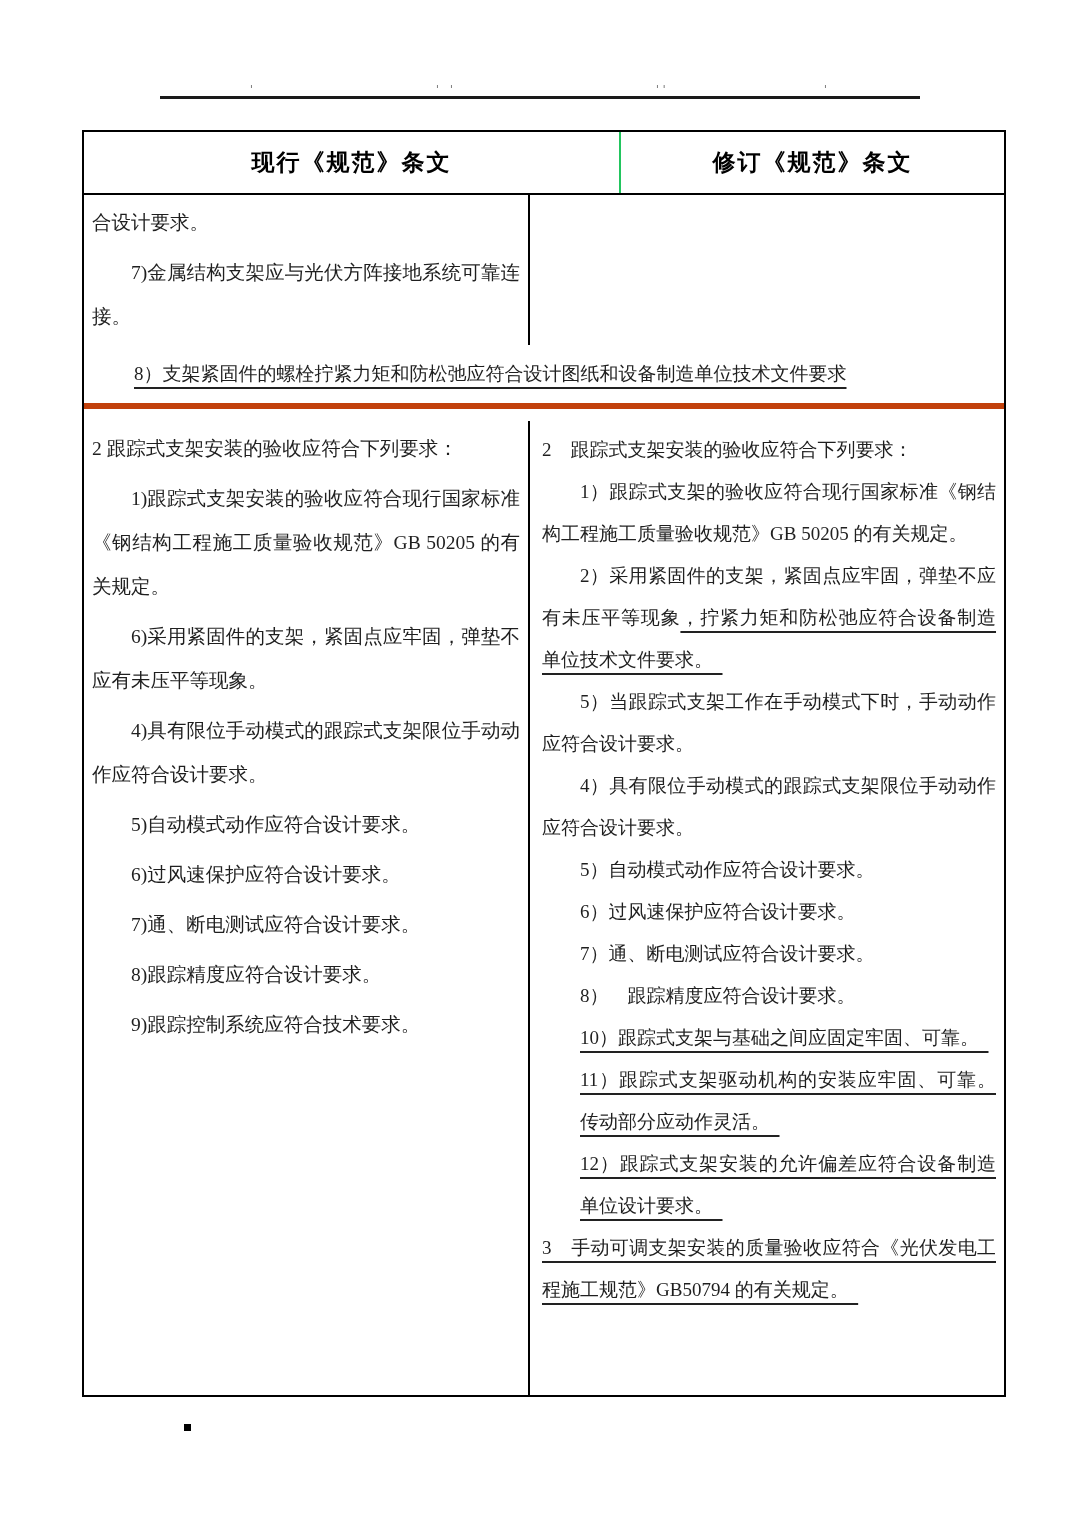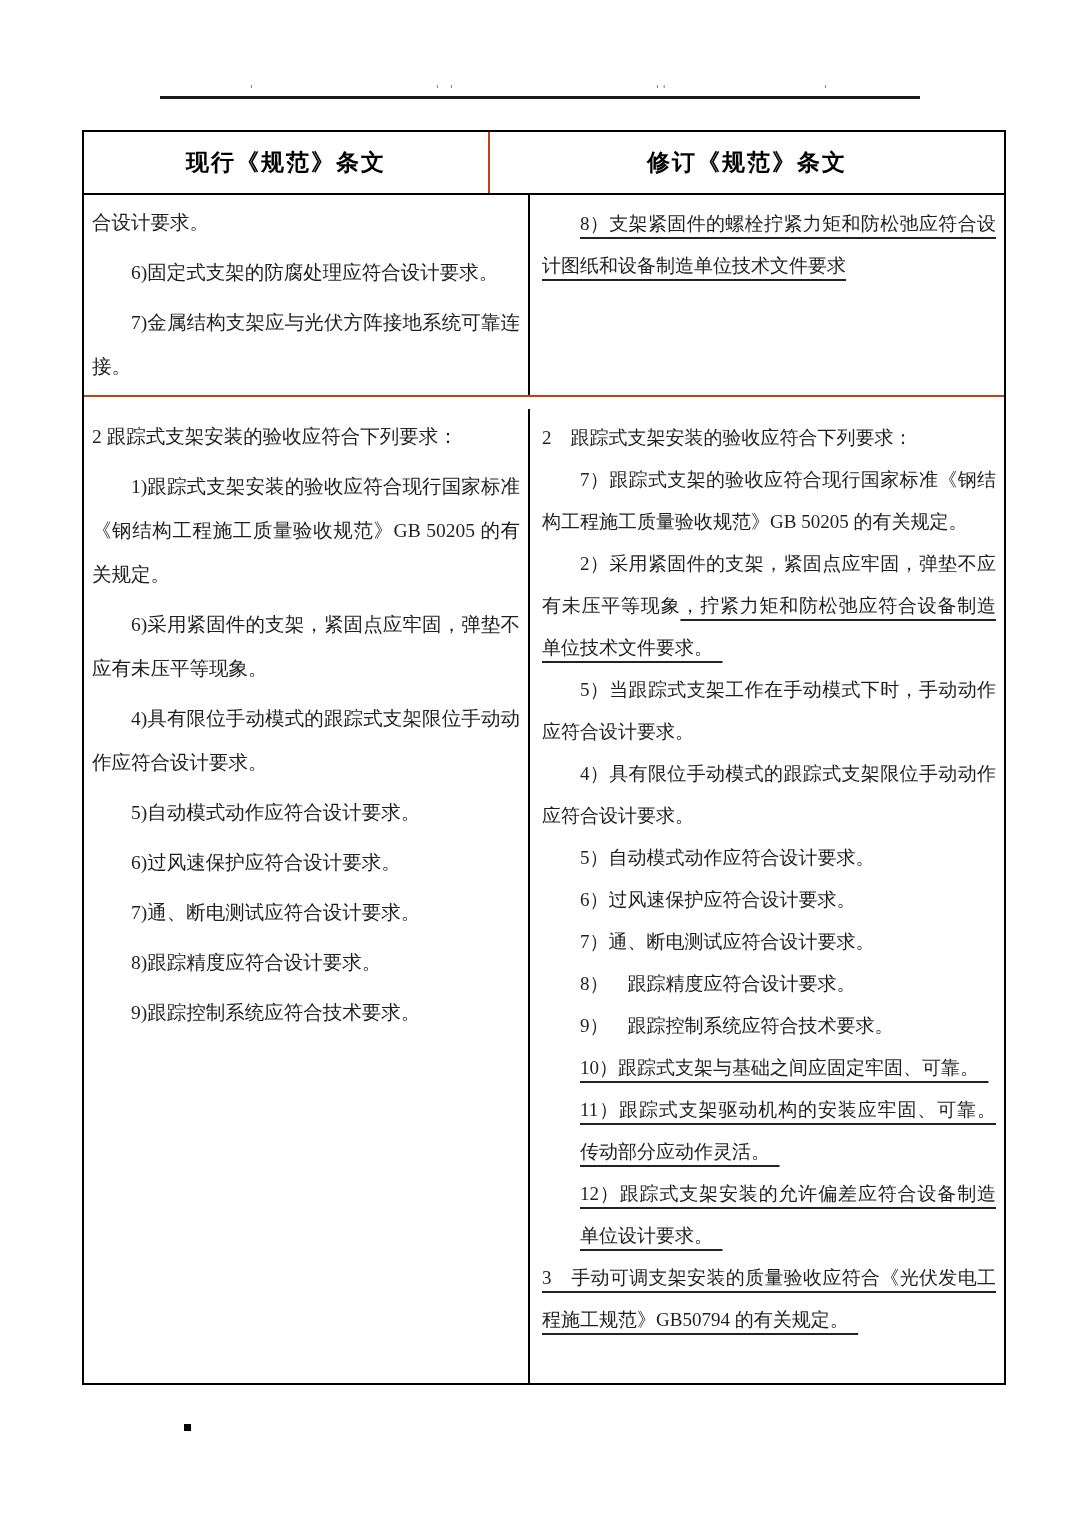--- a/index.html
+++ b/index.html
@@ -42,7 +42,7 @@
     font-family: "Liberation Sans", "DejaVu Sans", sans-serif;
     font-weight: bold; font-size: 23px; color: #000; letter-spacing: 2px;
   }
-  .th.left  { width: 406px; border-right: 2px solid #c2410c; }
+  .th.left  { width: 537px; border-right: 2px solid #22c55e; }
   .th.right { flex: 1; }
 
   .trow { display: flex; }

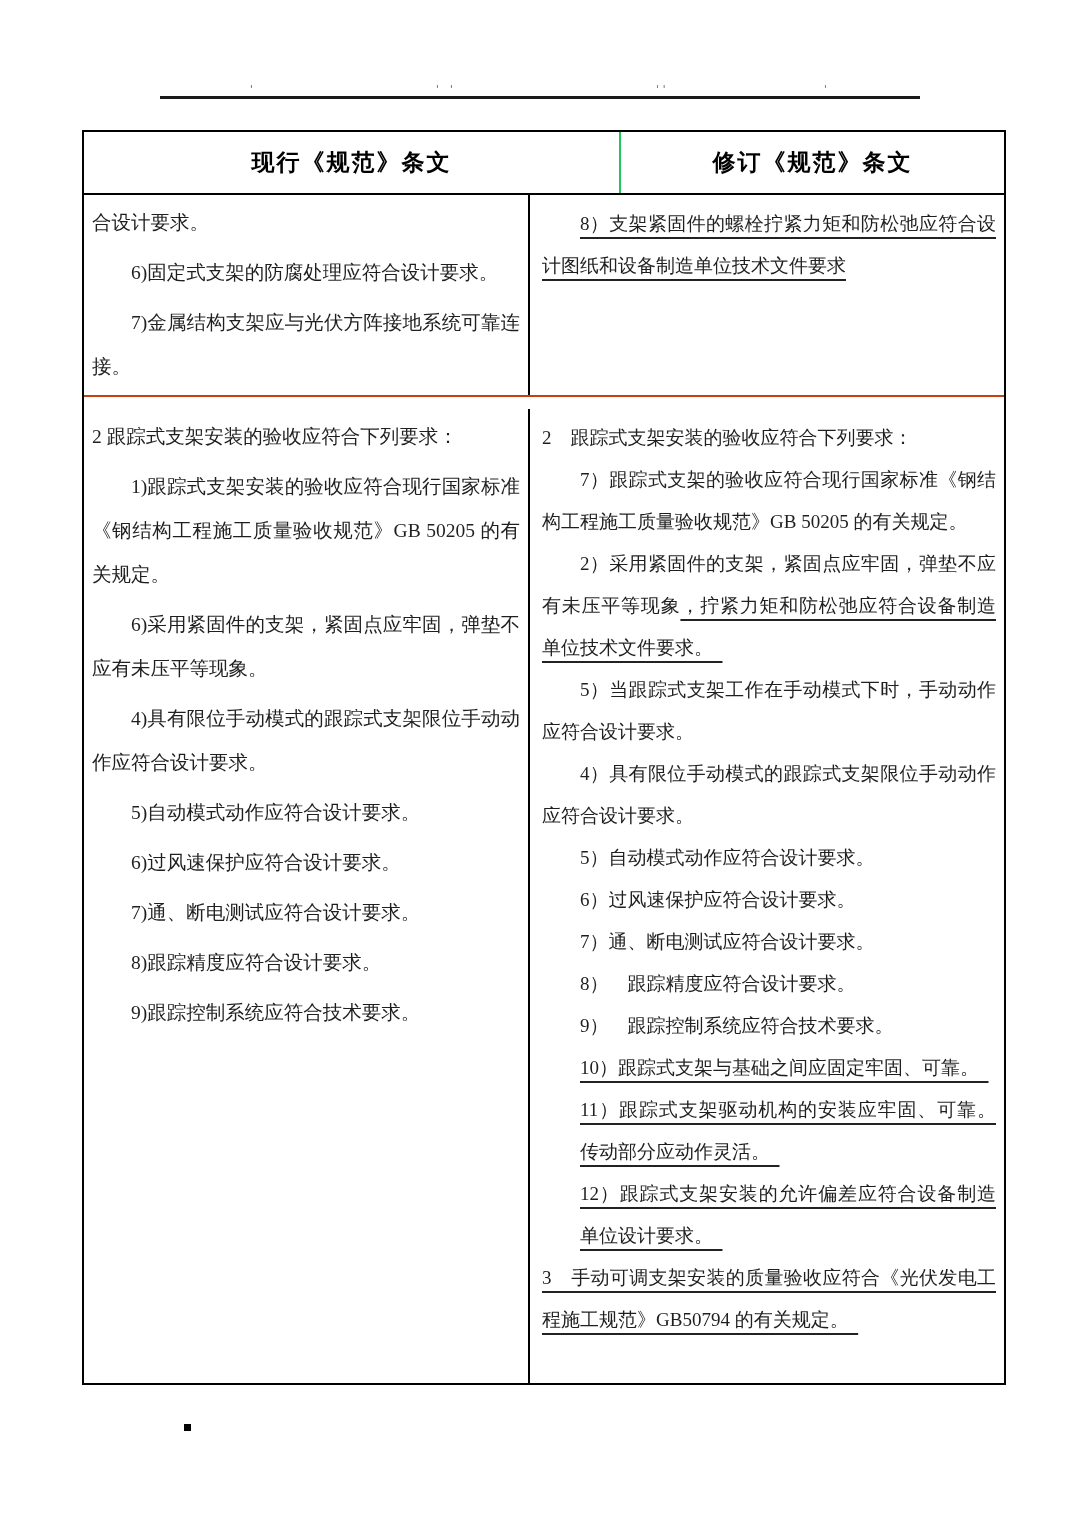--- a/index.html
+++ b/index.html
@@ -46,7 +46,7 @@
   .th.right { flex: 1; }
 
   .trow { display: flex; }
-  .trow.r1 { min-height: 195px; border-bottom: 2px solid #c2410c; }
+  .trow.r1 { min-height: 195px; border-bottom: 6px solid #c2410c; flex-direction: column; }
   .trow.r2 { min-height: 974px; margin-top: 12px; }
 
   .td { overflow: hidden; }

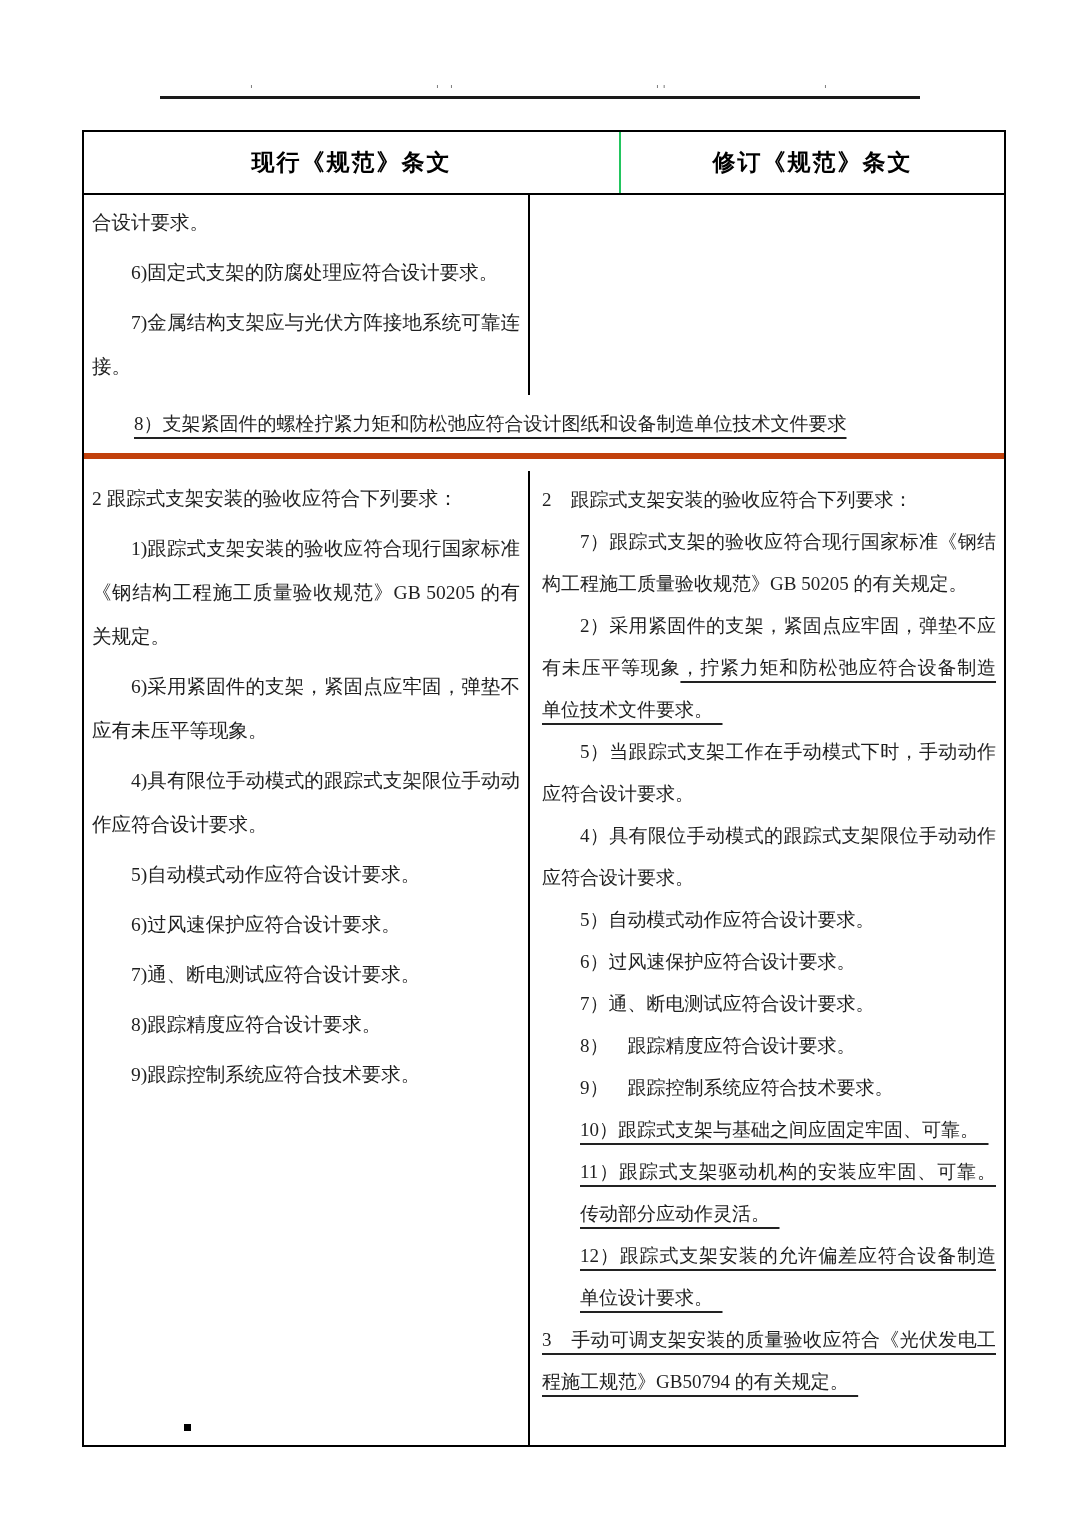--- a/index.html
+++ b/index.html
@@ -98,7 +98,6 @@
       <div class="trow r1">
         <div class="td left">
           <p class="para"><span>合设计要求。</span></p>
-          <p class="para fi"><span>6)固定式支架的防腐处理应符合设计要求。</span></p>
           <p class="para fi"><span>7)金属结构支架应与光伏方阵接地系统可靠连接。</span></p>
         </div>
         <div class="td right">

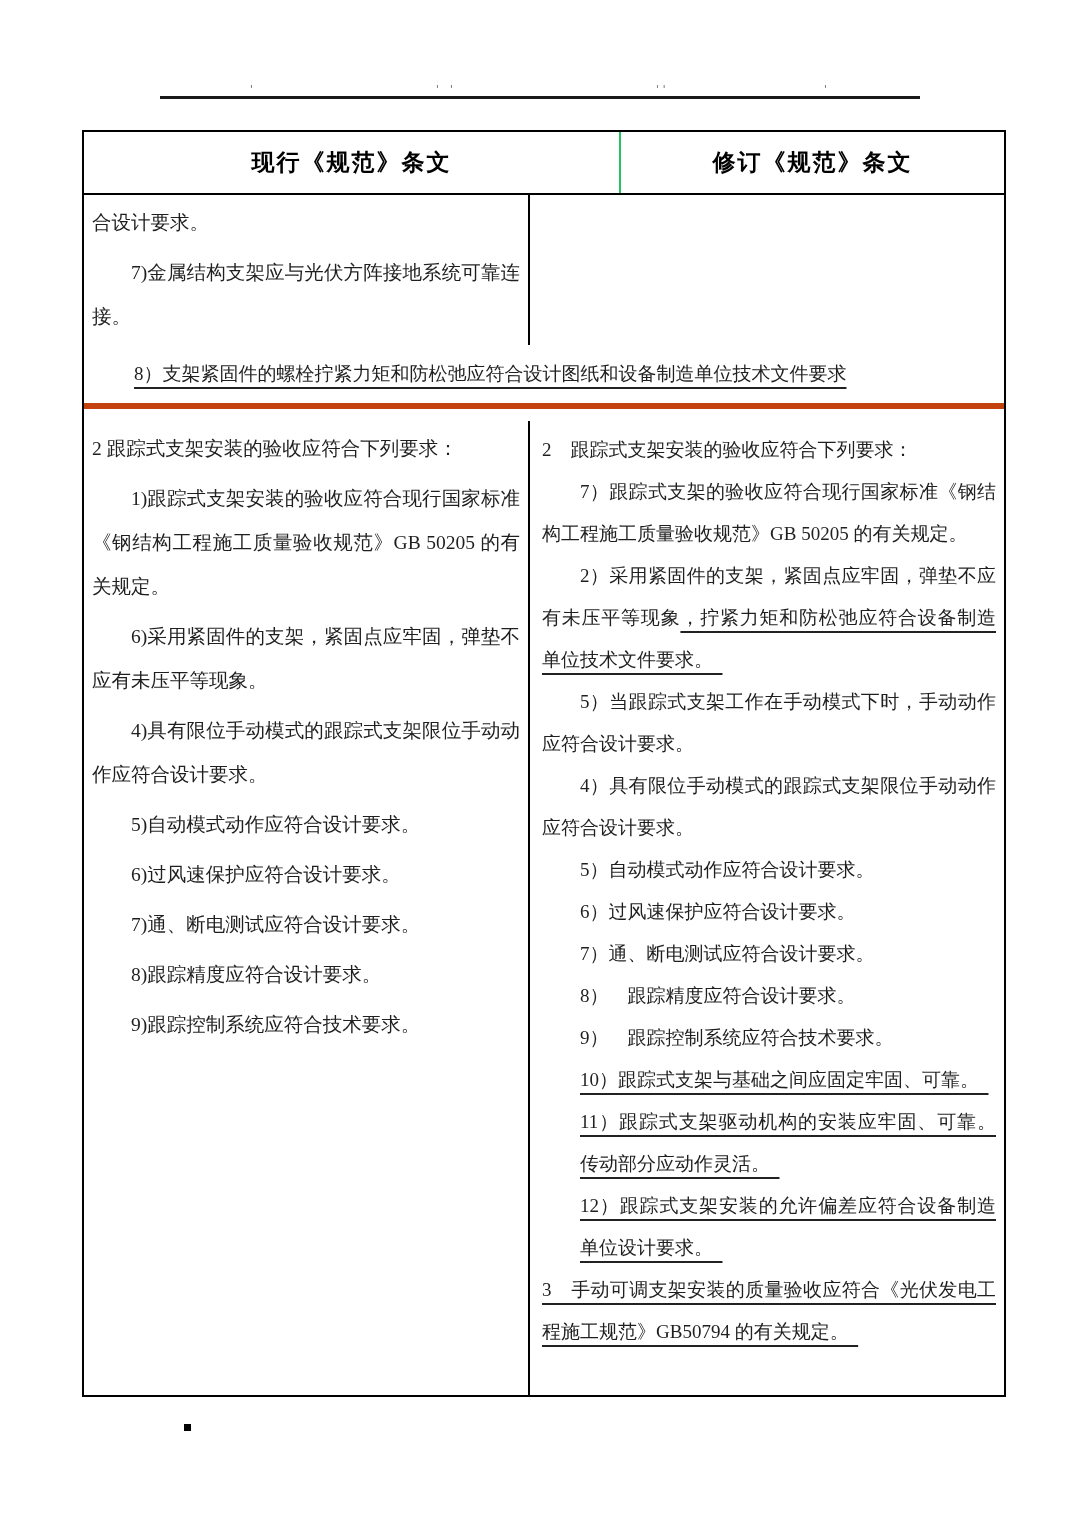--- a/index.html
+++ b/index.html
@@ -118,7 +118,7 @@
         </div>
         <div class="td right">
           <p class="para"><span>2　跟踪式支架安装的验收应符合下列要求：</span></p>
-          <p class="para fi"><span>7）跟踪式支架的验收应符合现行国家标准《钢结构工程施工质量验收规范》GB 50205 的有关规定。</span></p>
+          <p class="para fi"><span>1）跟踪式支架的验收应符合现行国家标准《钢结构工程施工质量验收规范》GB 50205 的有关规定。</span></p>
           <p class="para fi"><span>2）采用紧固件的支架，紧固点应牢固，弹垫不应有未压平等现象</span><span class="u">，拧紧力矩和防松弛应符合设备制造单位技术文件要求。&nbsp;&nbsp;</span></p>
           <p class="para fi"><span>5）当跟踪式支架工作在手动模式下时，手动动作应符合设计要求。</span></p>
           <p class="para fi"><span>4）具有限位手动模式的跟踪式支架限位手动动作应符合设计要求。</span></p>

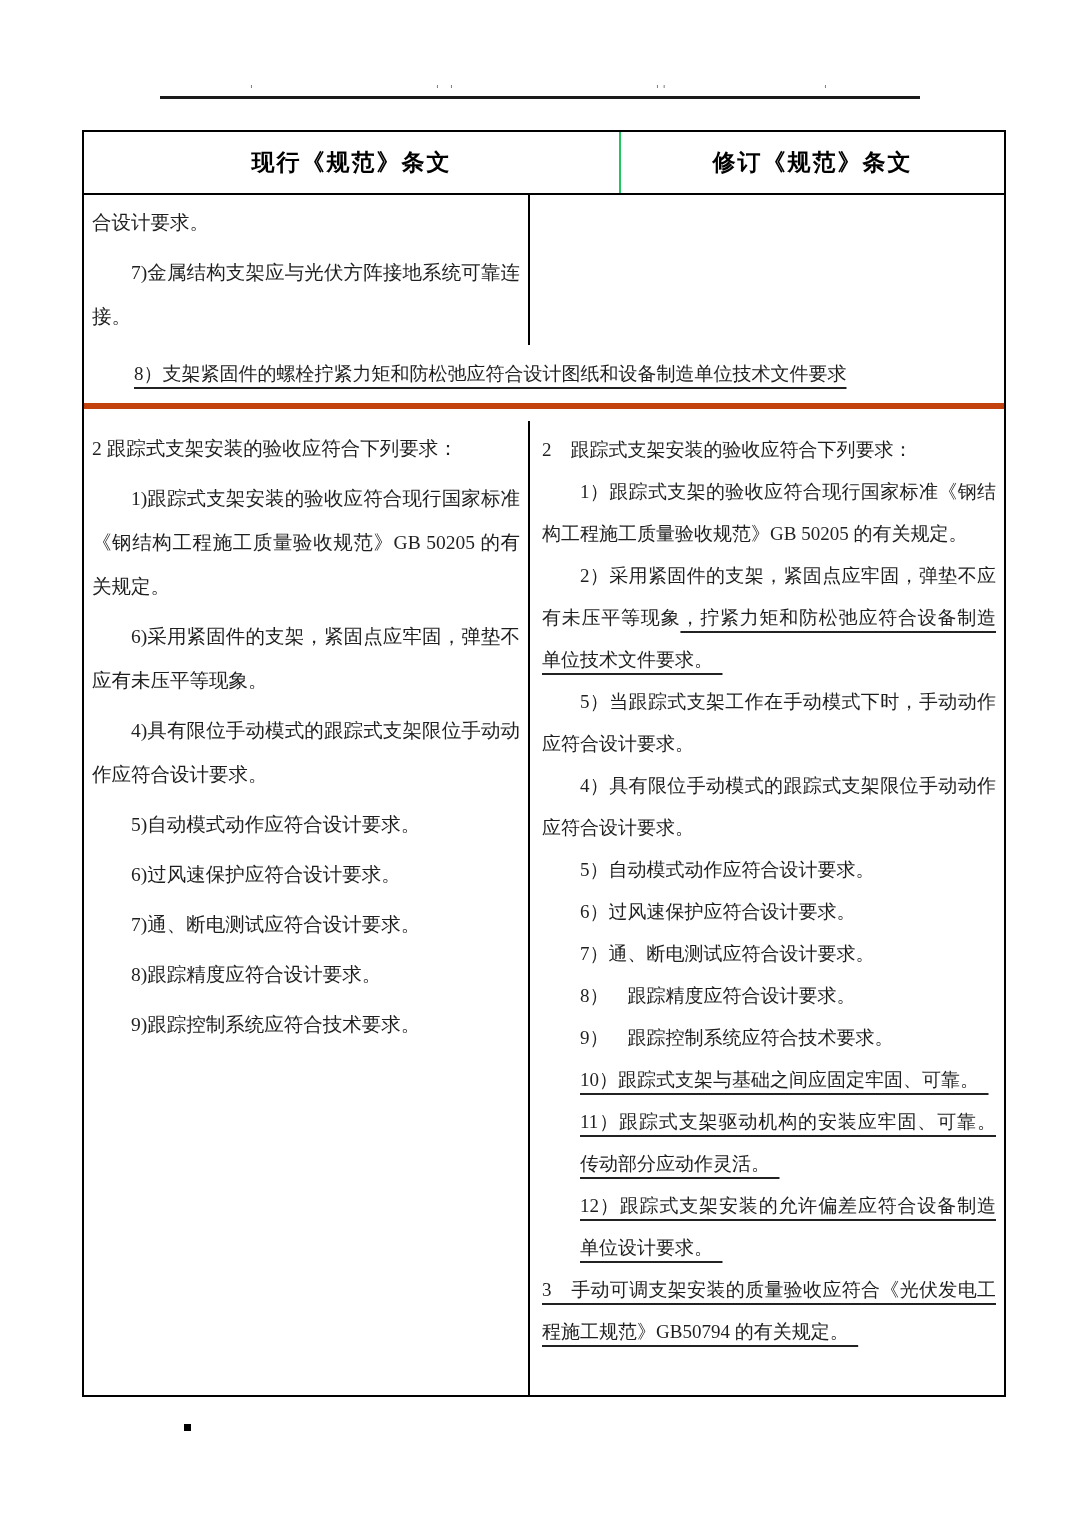--- a/index.html
+++ b/index.html
@@ -126,7 +126,6 @@
           <p class="para fi"><span>6）过风速保护应符合设计要求。</span></p>
           <p class="para fi"><span>7）通、断电测试应符合设计要求。</span></p>
           <p class="para fi"><span>8）　跟踪精度应符合设计要求。</span></p>
-          <p class="para fi"><span>9）　跟踪控制系统应符合技术要求。</span></p>
           <p class="para bi"><span class="u">10）跟踪式支架与基础之间应固定牢固、可靠。&nbsp;&nbsp;</span></p>
           <p class="para bi"><span class="u">11）跟踪式支架驱动机构的安装应牢固、可靠。传动部分应动作灵活。&nbsp;&nbsp;</span></p>
           <p class="para bi"><span class="u">12）跟踪式支架安装的允许偏差应符合设备制造单位设计要求。&nbsp;&nbsp;</span></p>

